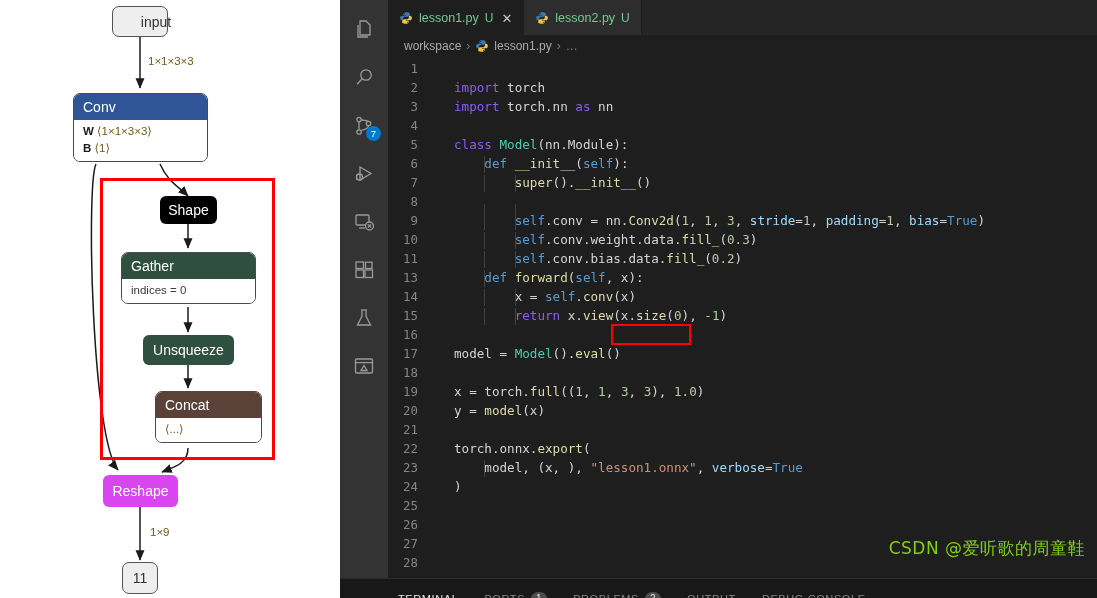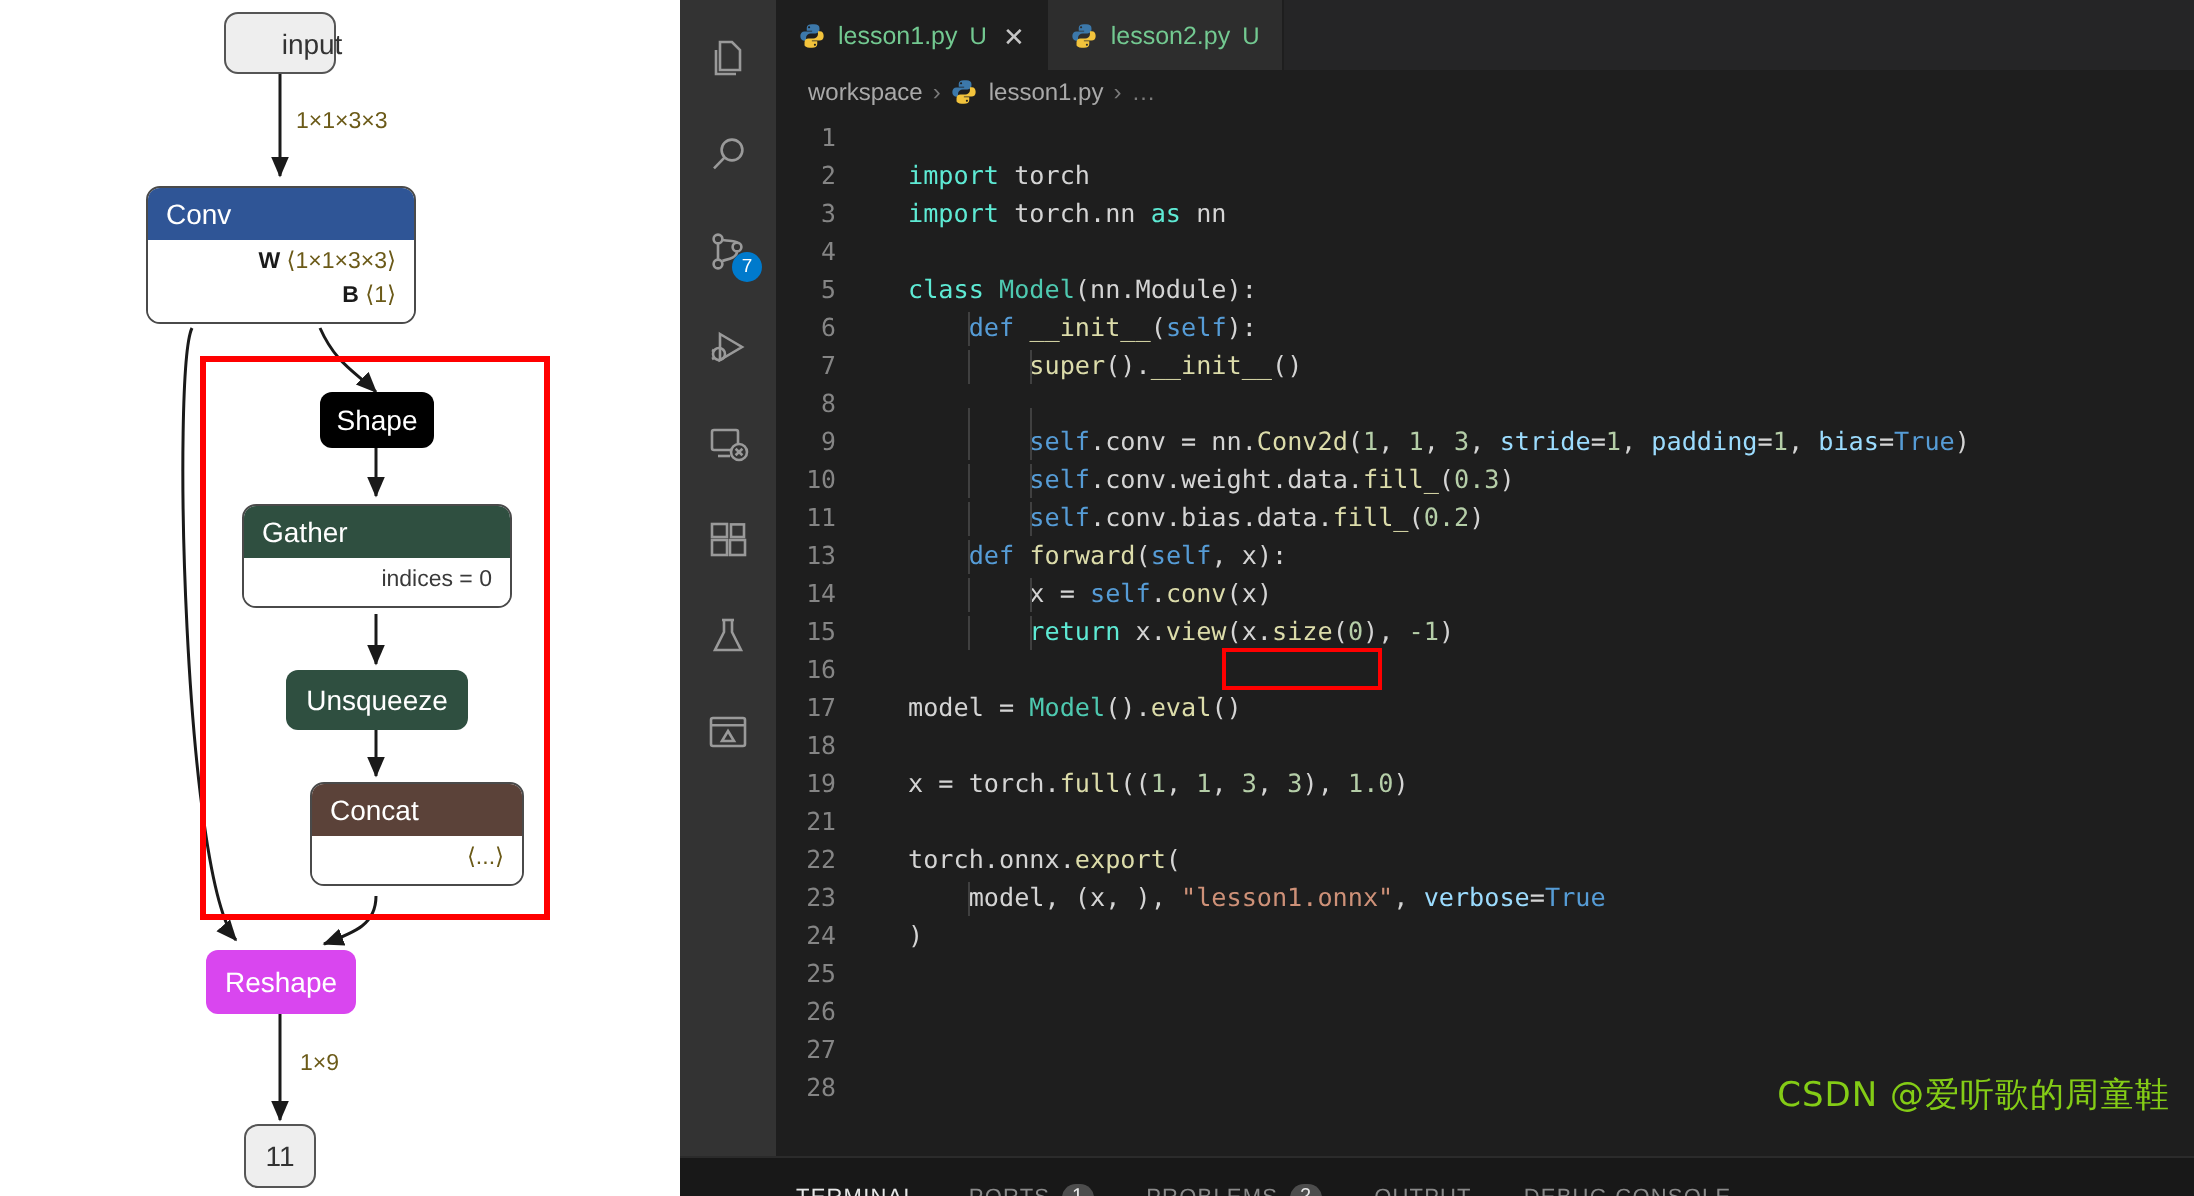--- a/index.html
+++ b/index.html
@@ -157,7 +157,7 @@
   .code-text { position: relative; padding-left: 14px; }
 
   
-  .kw   { color: #5eead4; }  
+  .kw   { color: #8b5cf6; }  
   .kw2  { color: #569cd6; }  
   .fn   { color: #dcdcaa; }
   .cls  { color: #4ec9b0; }

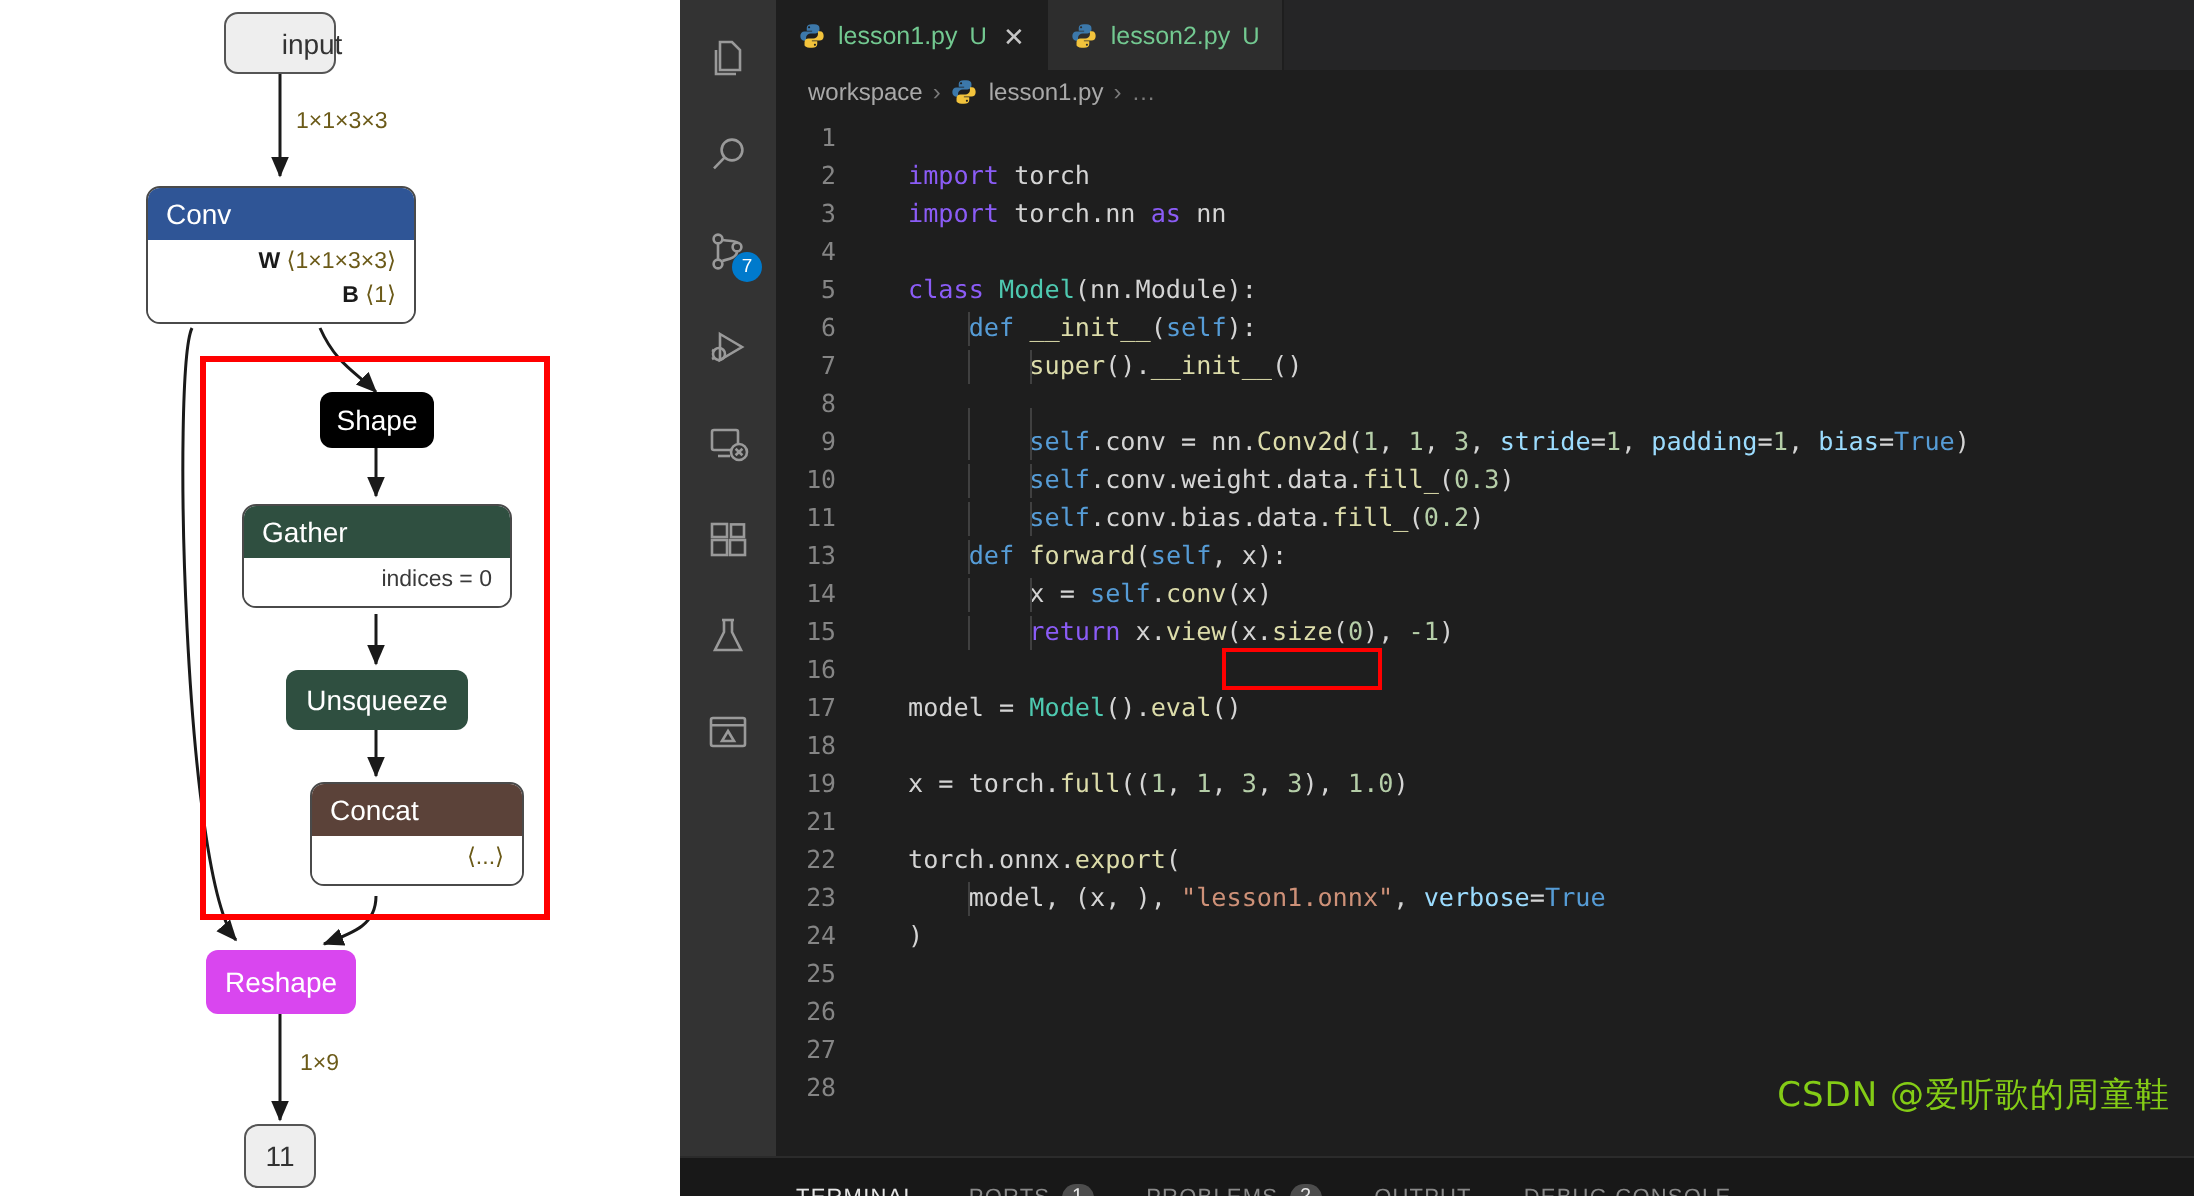--- a/index.html
+++ b/index.html
@@ -68,7 +68,7 @@
     font-size: 11.5px;
     color: #5a4a1a;
   }
-  .card-body .row { line-height: 17px; white-space: nowrap; text-align: right; }
+  .card-body .row { line-height: 17px; white-space: nowrap; }
   .card-body .attrname { color: #1a1a1a; font-weight: bold; }
   .card-body .attrval { color: #6b5a18; }
 

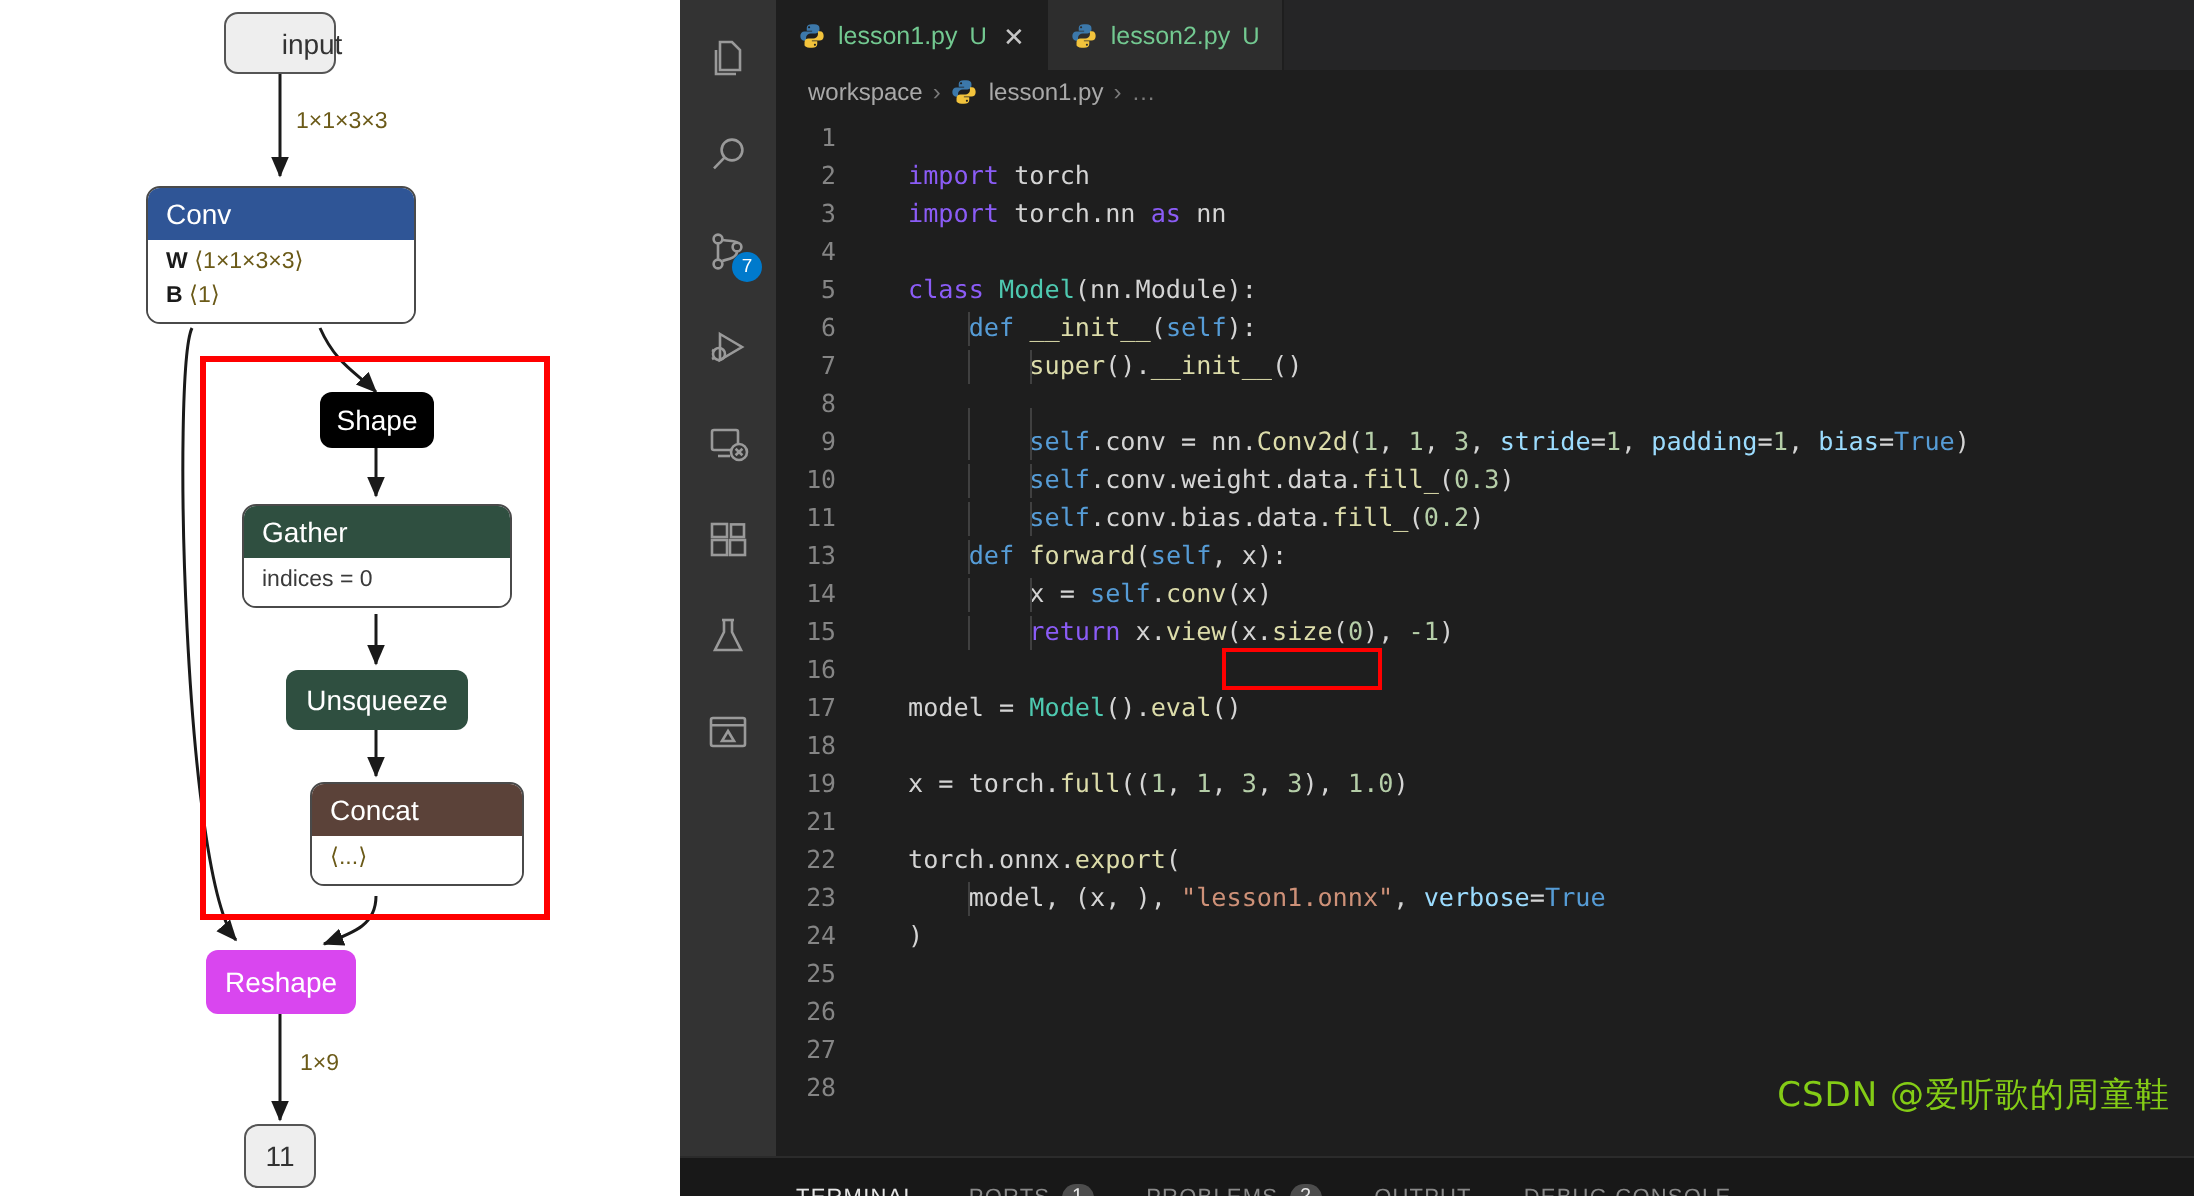--- a/index.html
+++ b/index.html
@@ -409,6 +409,7 @@
               <div class="code-line"><span class="ln">17</span><span class="code-text"><span class="pl">model = </span><span class="cls">Model</span><span class="pl">().</span><span class="fn">eval</span><span class="pl">()</span></span></div>
               <div class="code-line"><span class="ln">18</span><span class="code-text"></span></div>
               <div class="code-line"><span class="ln">19</span><span class="code-text"><span class="pl">x = torch.</span><span class="fn">full</span><span class="pl">((</span><span class="num">1</span><span class="pl">, </span><span class="num">1</span><span class="pl">, </span><span class="num">3</span><span class="pl">, </span><span class="num">3</span><span class="pl">), </span><span class="num">1.0</span><span class="pl">)</span></span></div>
+              <div class="code-line"><span class="ln">20</span><span class="code-text"><span class="pl">y = </span><span class="fn">model</span><span class="pl">(x)</span></span></div>
               <div class="code-line"><span class="ln">21</span><span class="code-text"></span></div>
               <div class="code-line"><span class="ln">22</span><span class="code-text"><span class="pl">torch.onnx.</span><span class="fn">export</span><span class="pl">(</span></span></div>
               <div class="code-line"><span class="ln">23</span><span class="code-text"><span style="position: absolute; left: 44.36px; top: 2px; width: 1px; height: 17px; background: rgb(64, 64, 64);"></span><span class="pl">    model, (x, ), </span><span class="str">"lesson1.onnx"</span><span class="pl">, </span><span class="var">verbose</span><span class="pl">=</span><span class="kw2">True</span></span></div>

